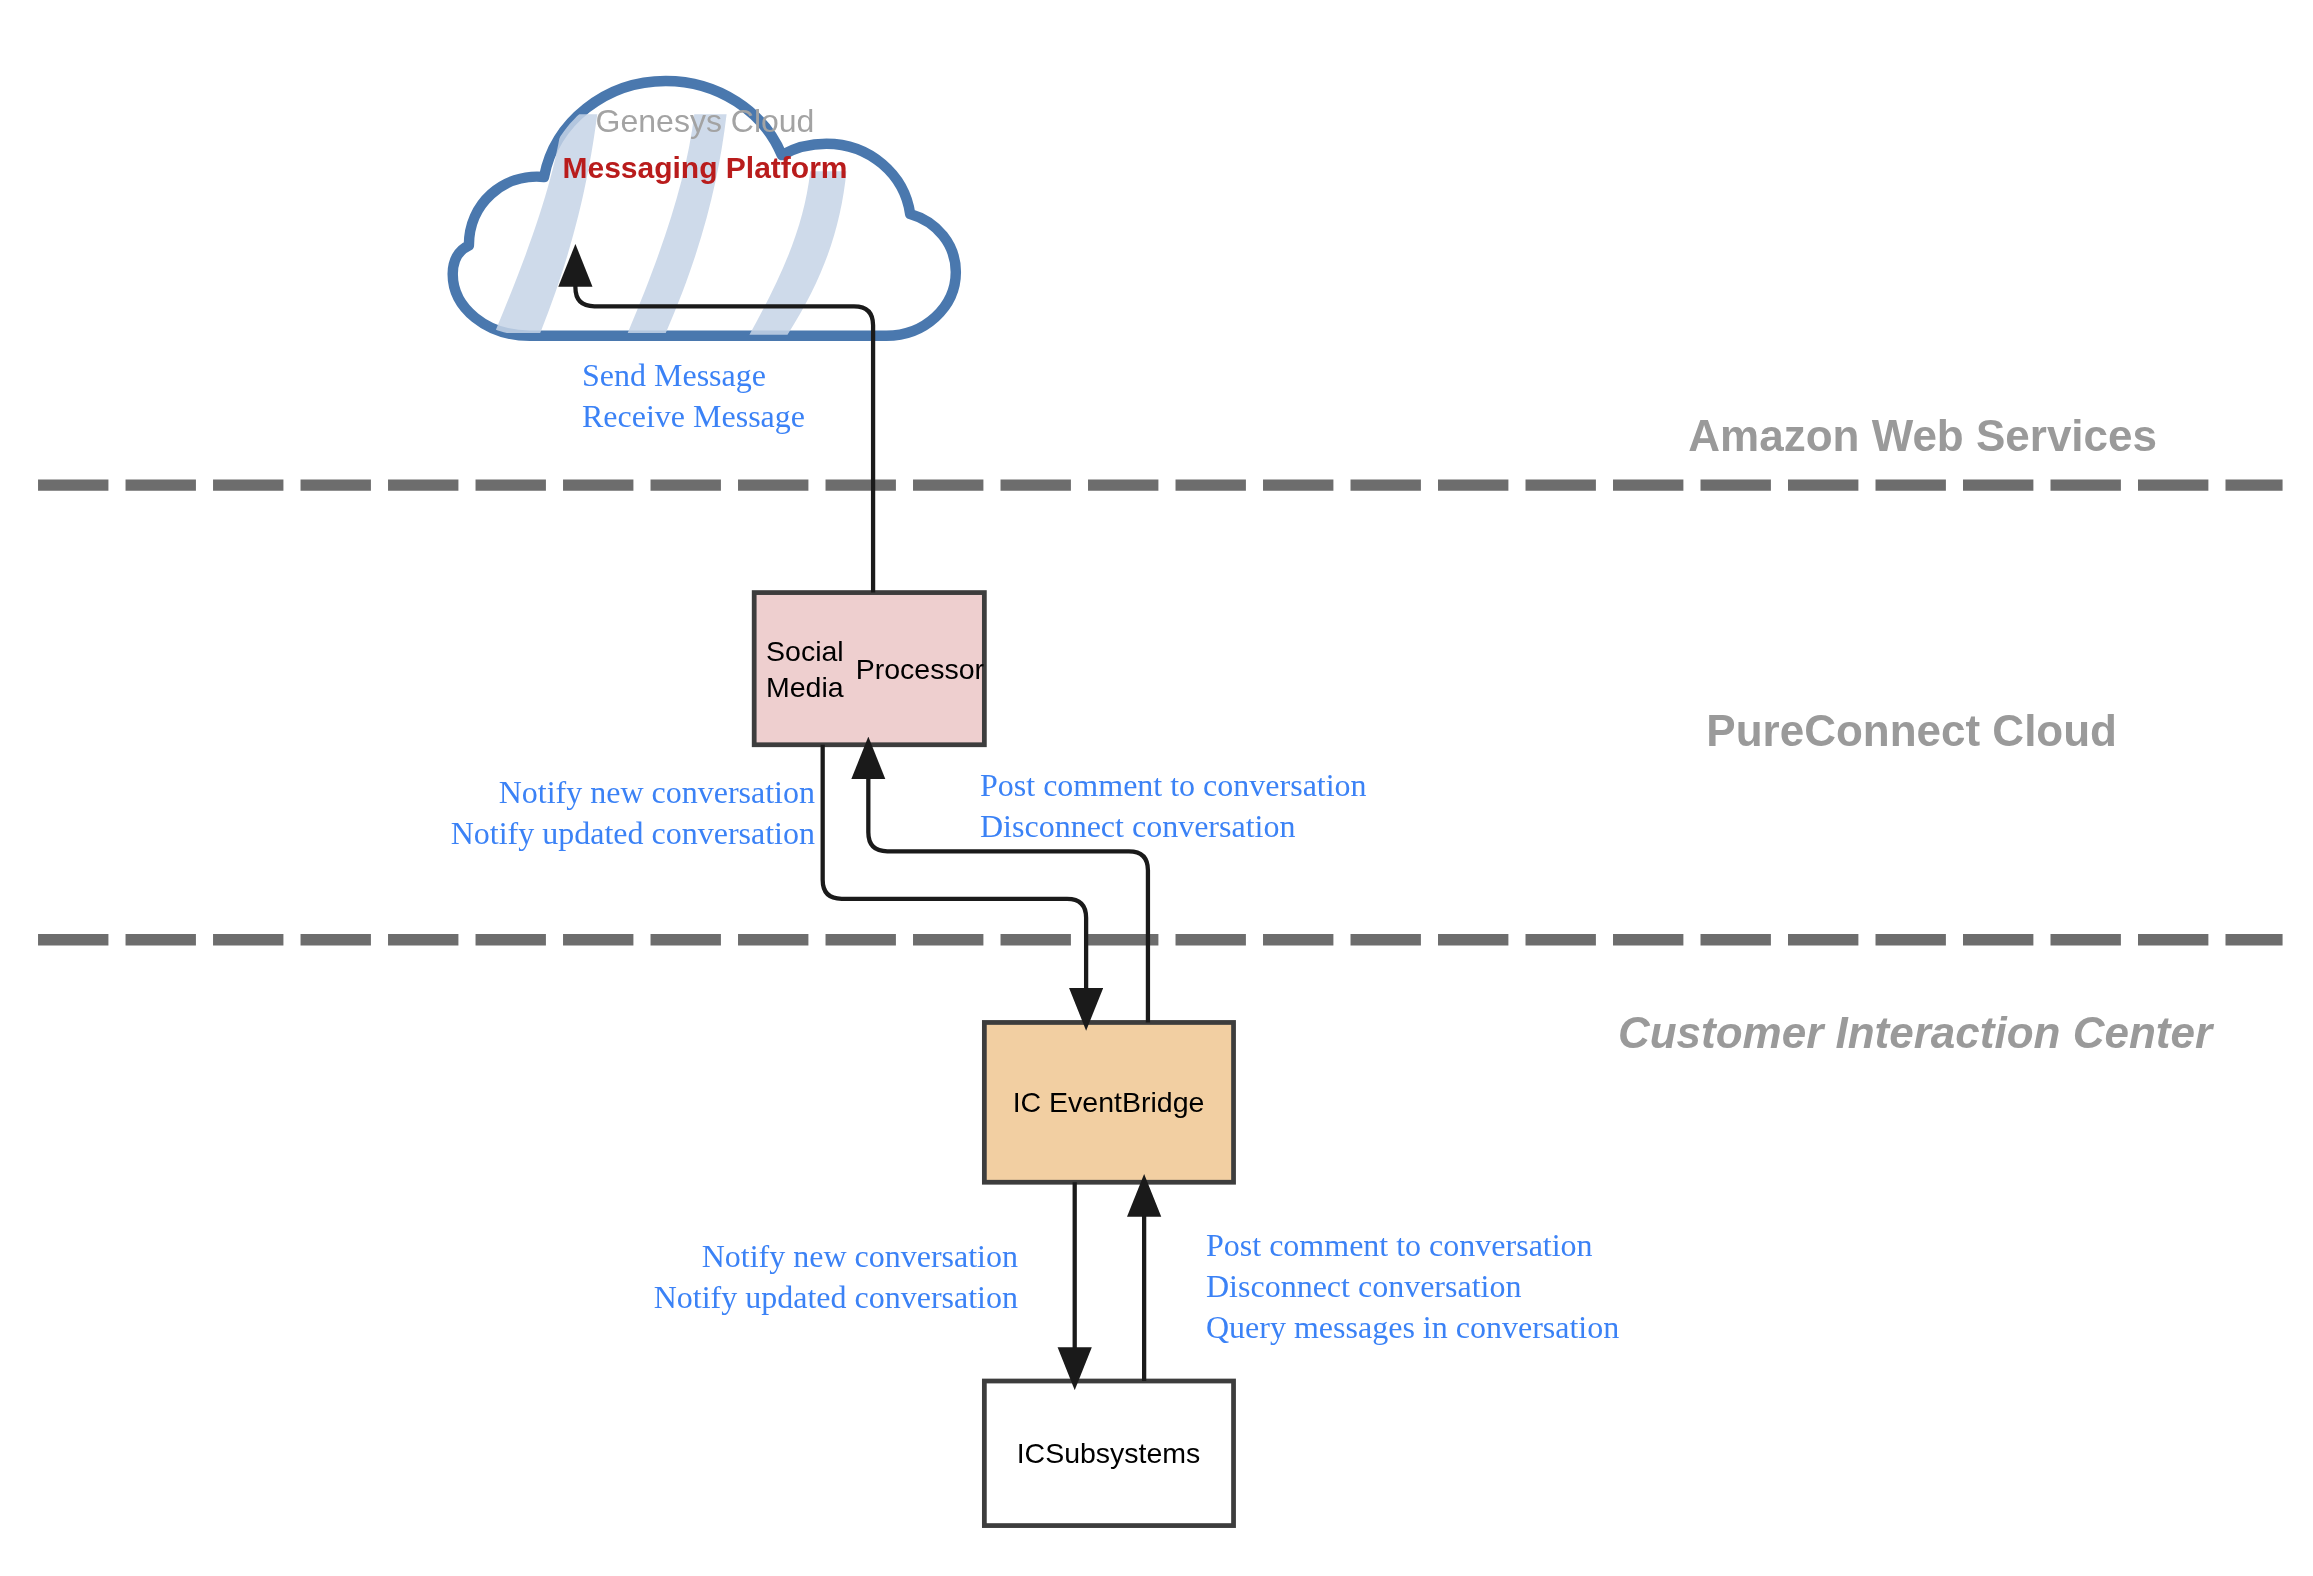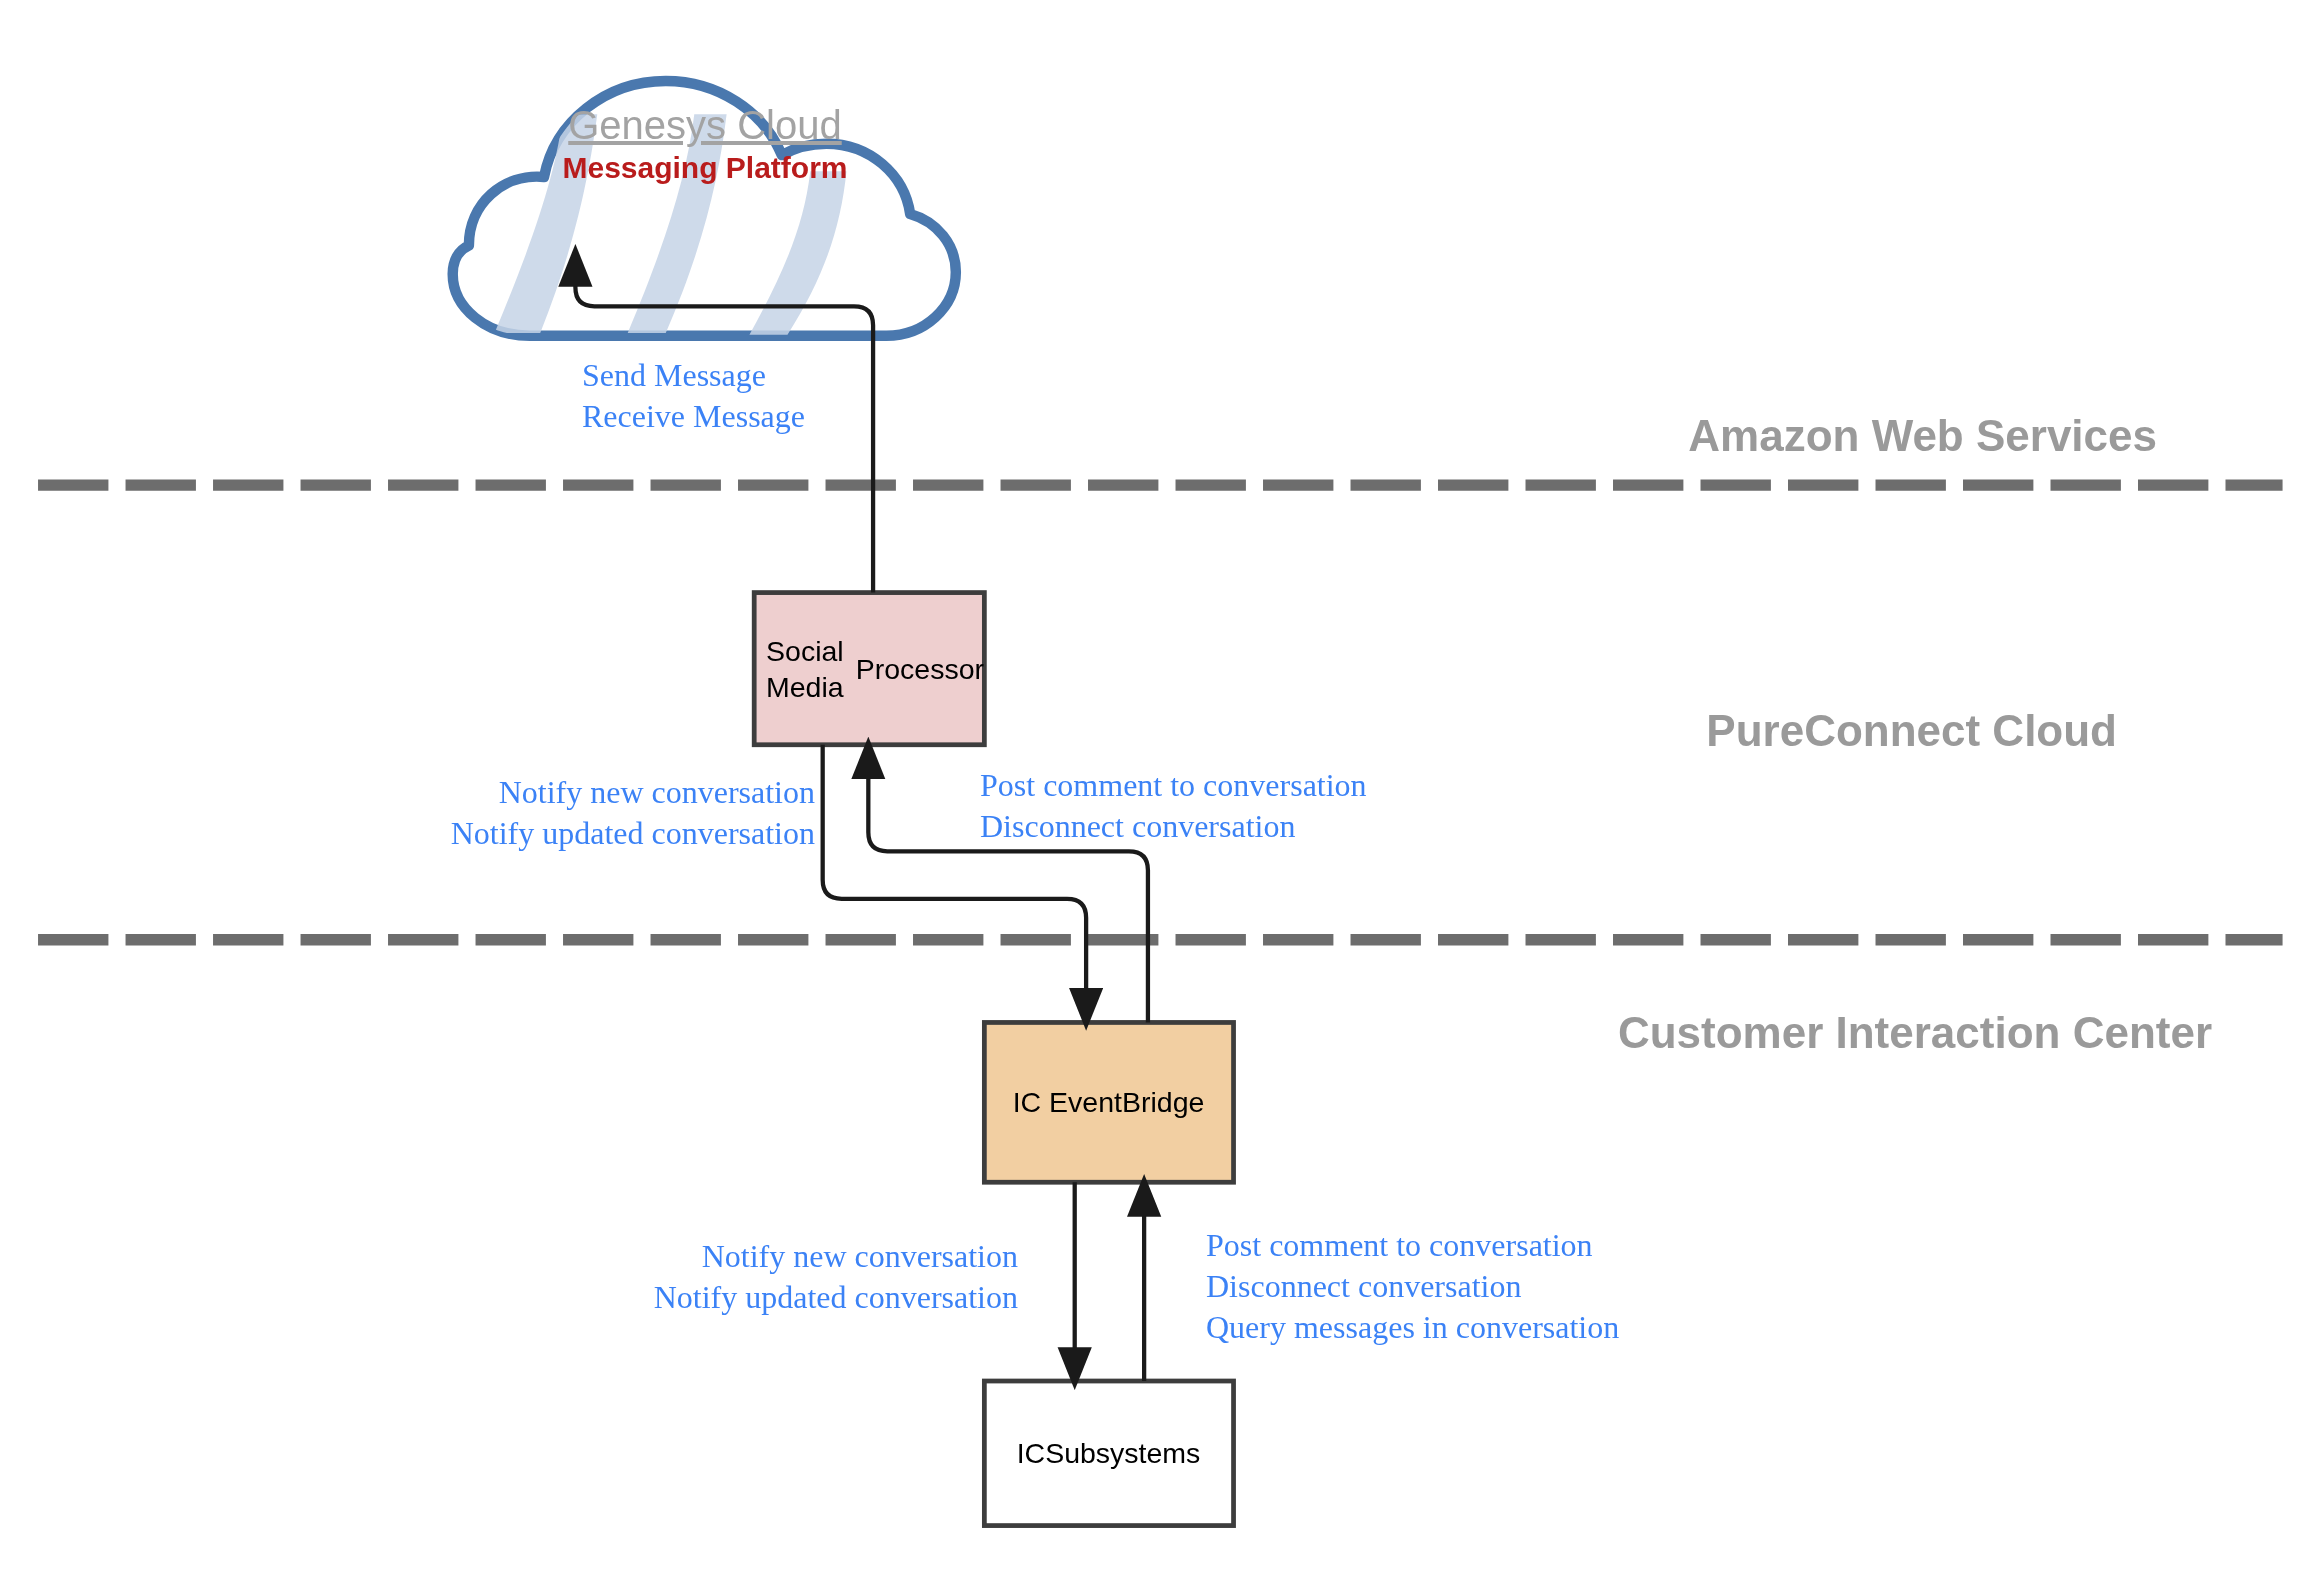--- a/index.html
+++ b/index.html
@@ -70,9 +70,8 @@
   }
   .cloud-title {
     color: #a3a3a3;
-    font-size: 40px;
+    font-size: 32px;
     font-weight: normal;
-    text-decoration: underline;
   }
   .cloud-sub {
     color: #b91c1c;

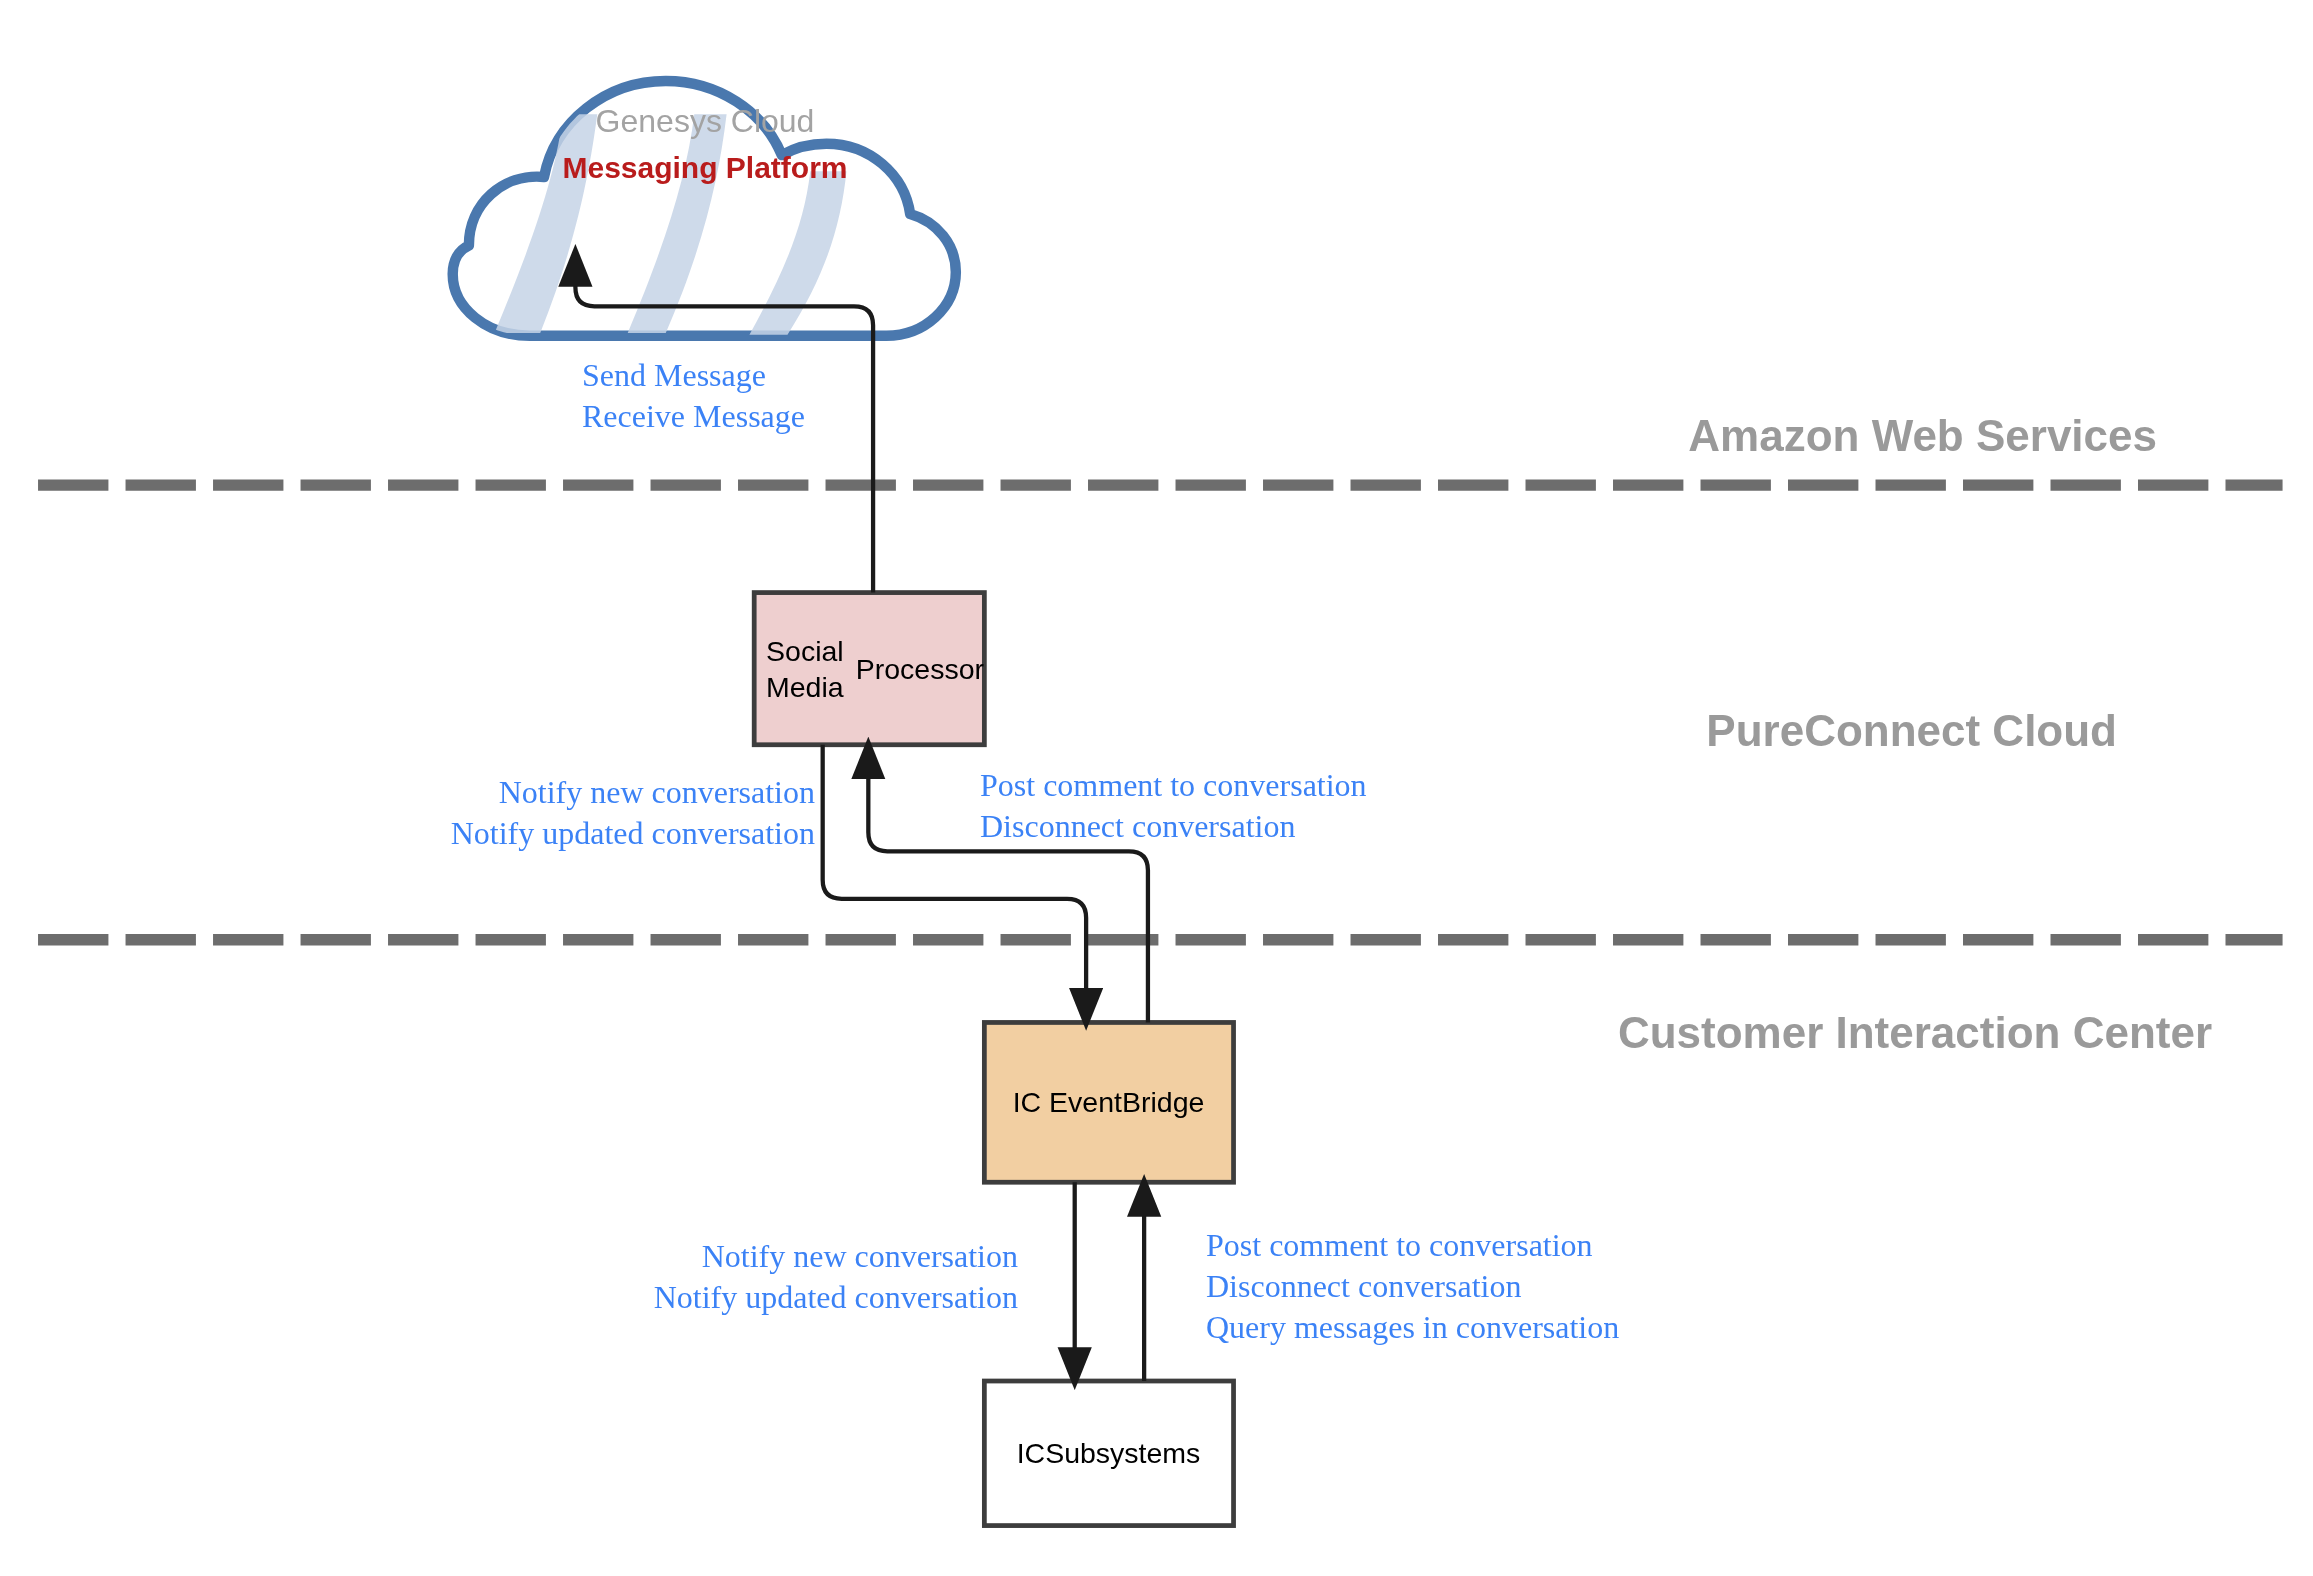--- a/index.html
+++ b/index.html
@@ -188,7 +188,7 @@
 
   <div class="zone-label" style="left:1236px; top:706px; width:881px;">PureConnect Cloud</div>
 
-  <div class="zone-label" style="left:1141px; top:1008px; width:1071px;">Customer Interaction Center</div>
+  <div class="zone-label" style="left:1141px; top:1008px; width:1071px;font-style:italic;">Customer Interaction Center</div>
 
 </div>
 

